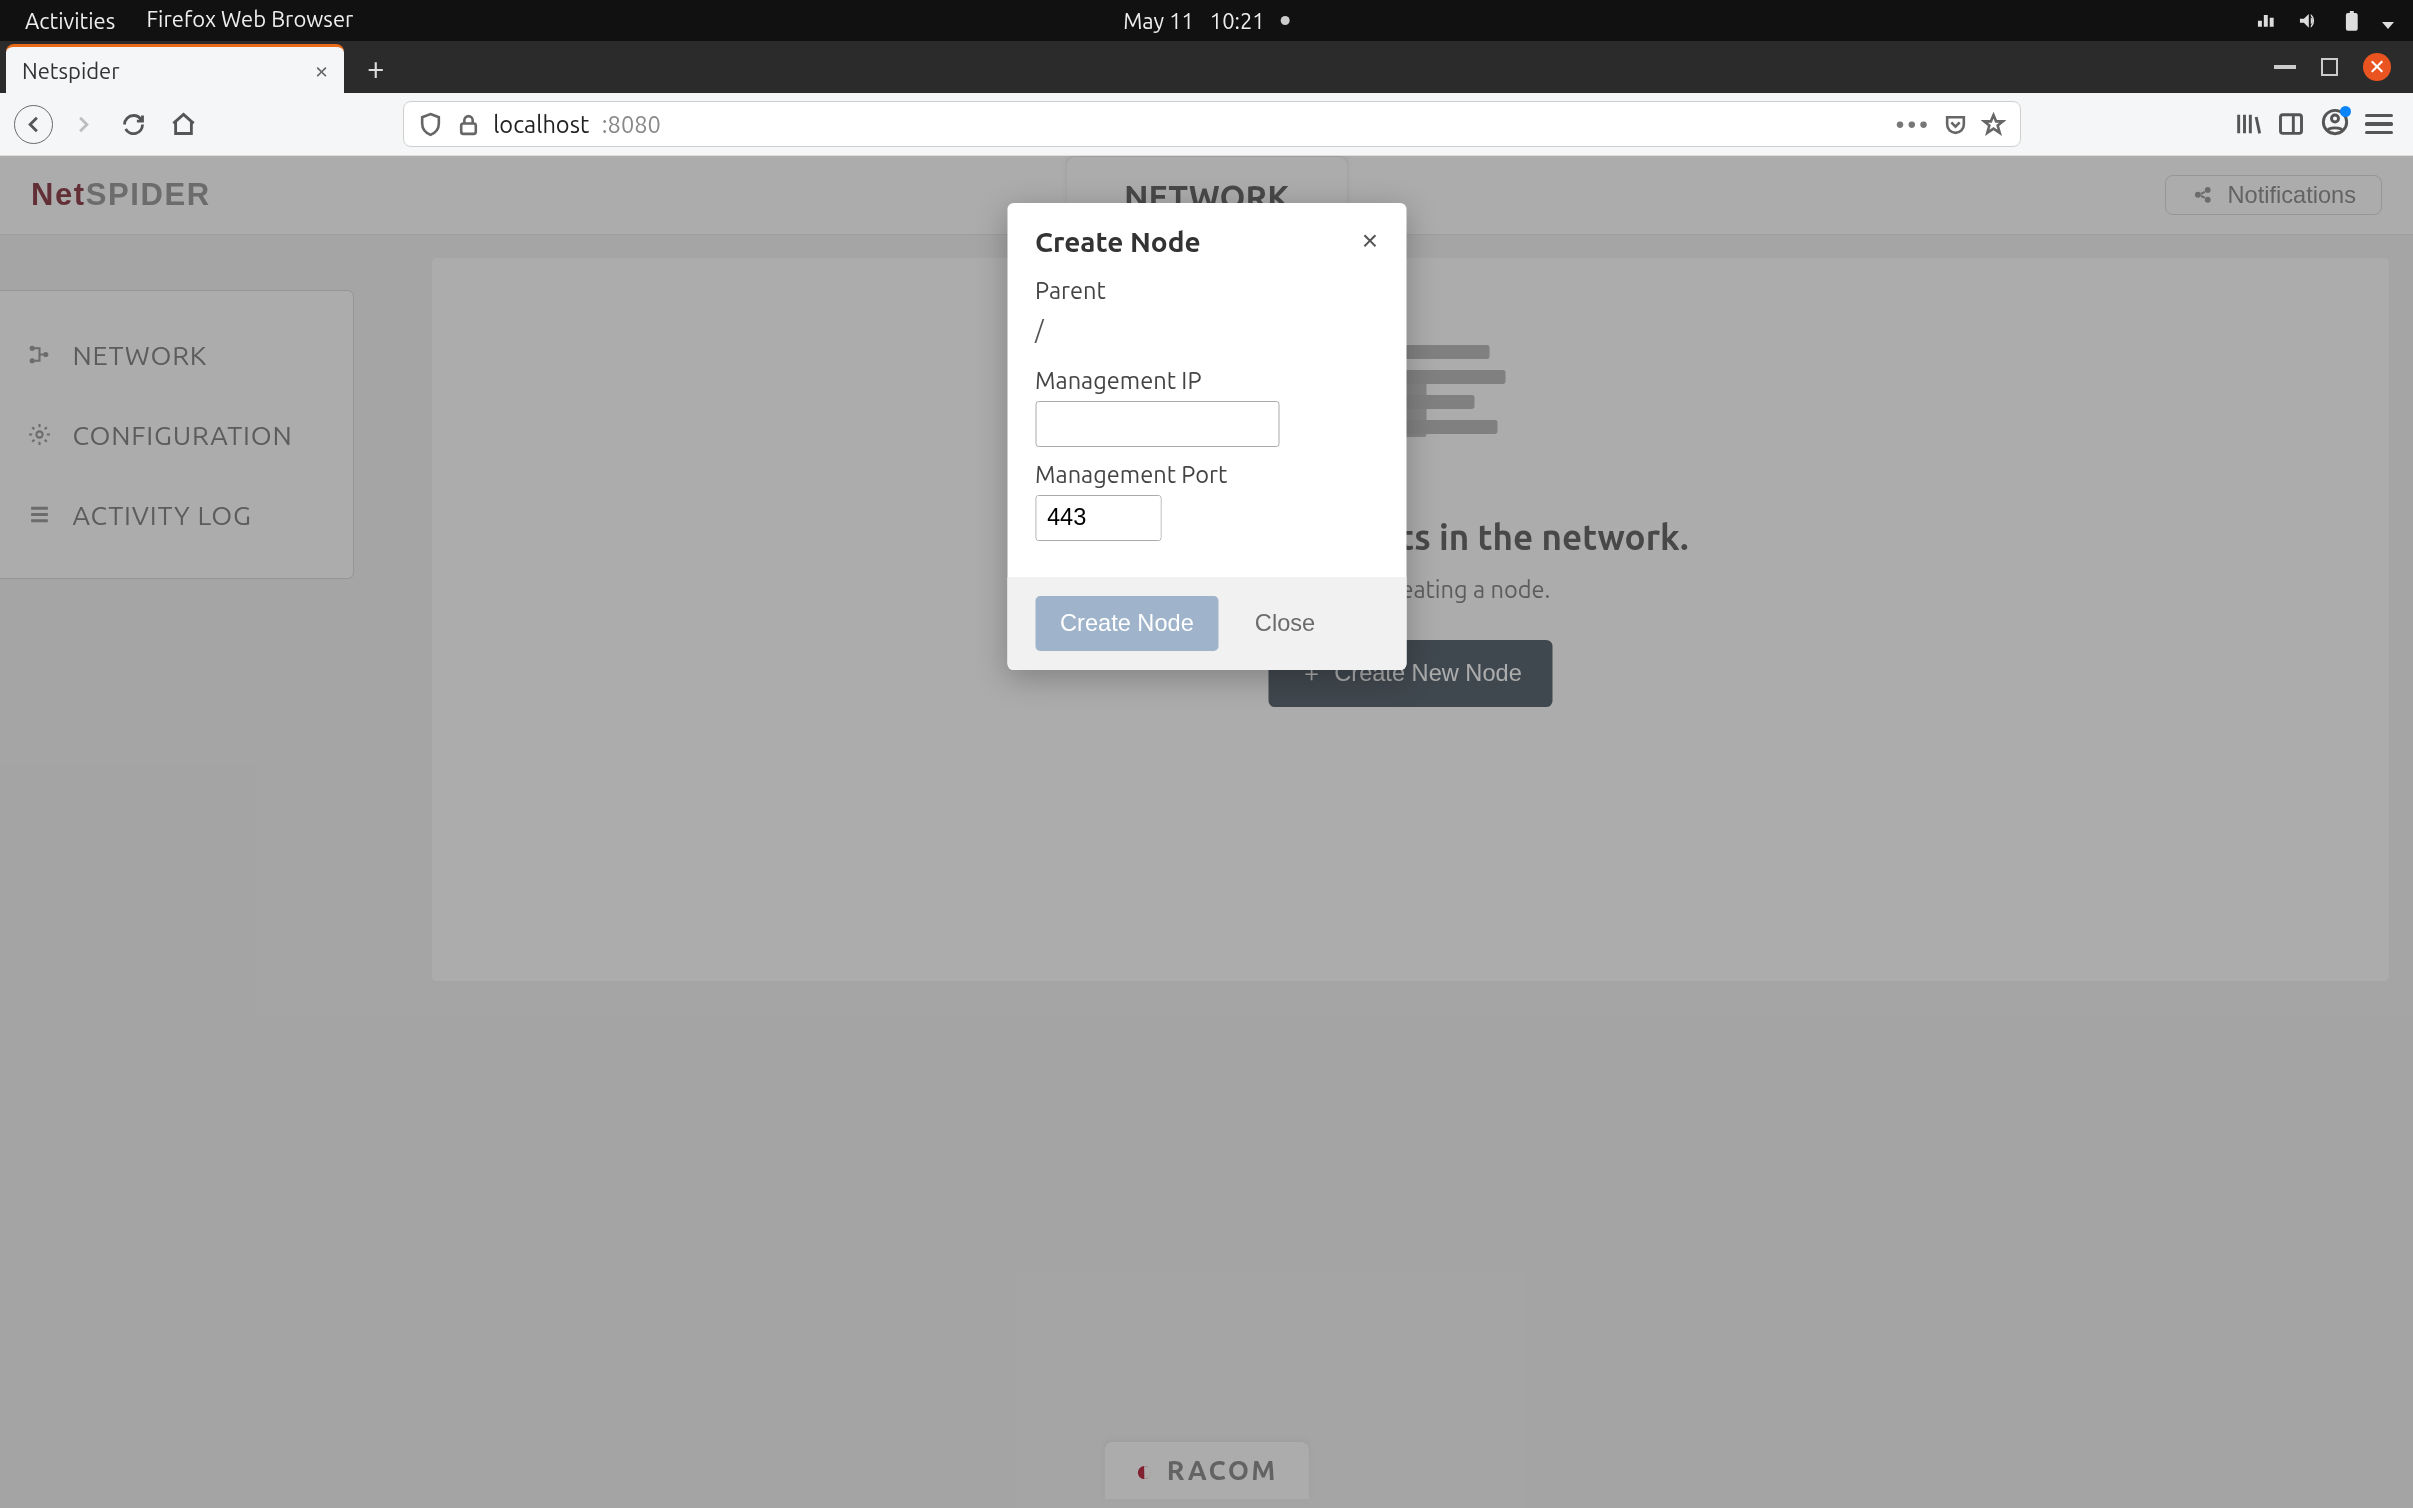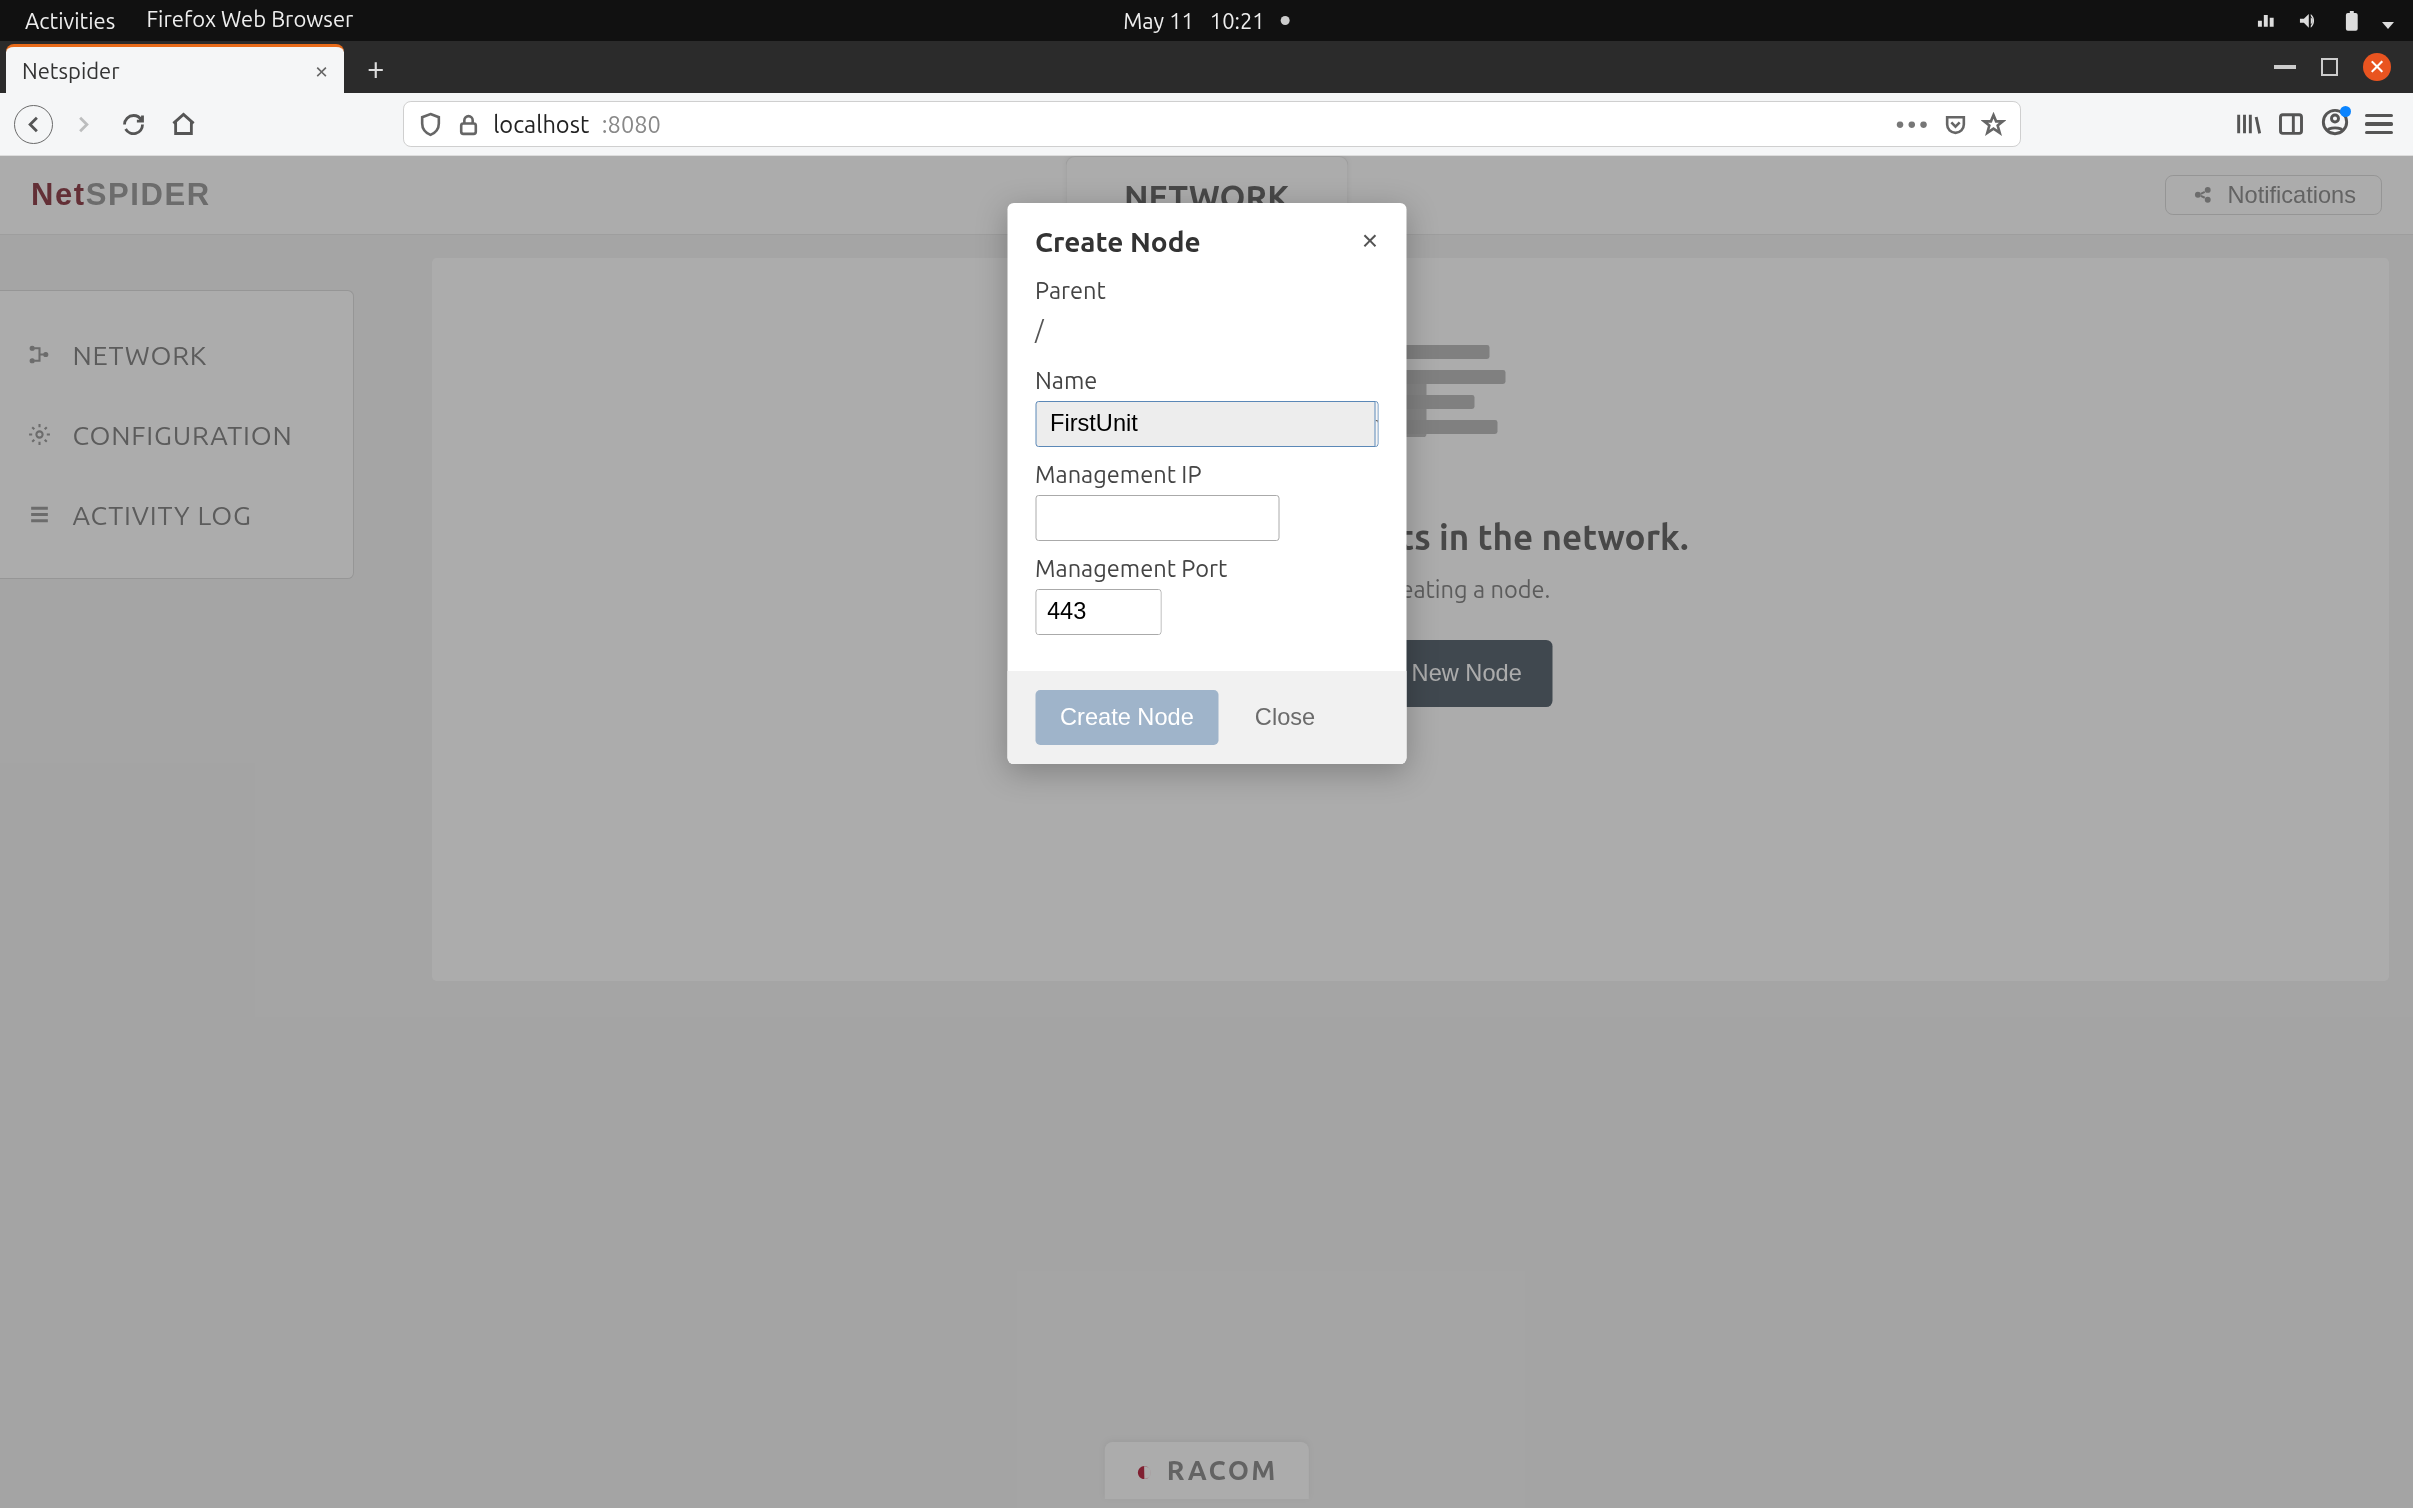--- a/index.html
+++ b/index.html
@@ -456,13 +456,6 @@
           <div class="static">/</div>
         </div>
         <div class="field">
-          <label>Name</label>
-          <div class="combo">
-            <input type="text" value="FirstUnit" style="">
-            <div class="dd"></div>
-          </div>
-        </div>
-        <div class="field">
           <label>Management IP</label>
           <input class="textinput" type="text" value="" style="">
         </div>

